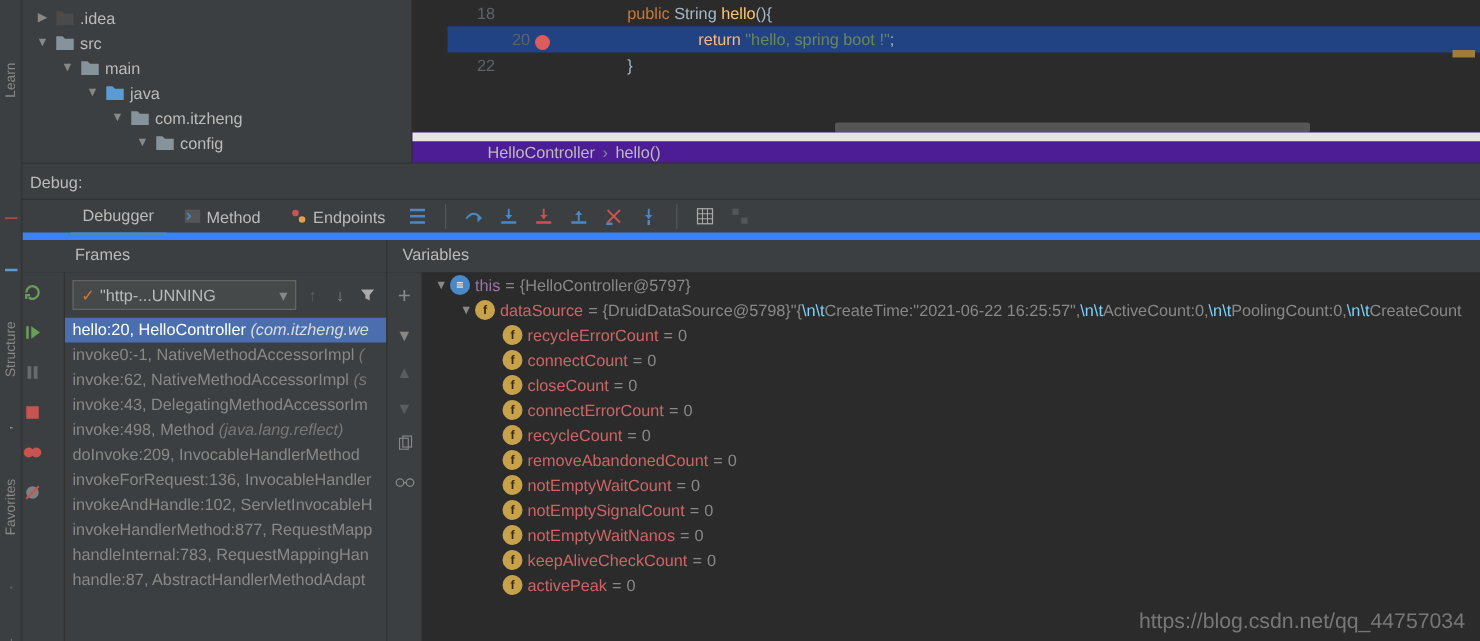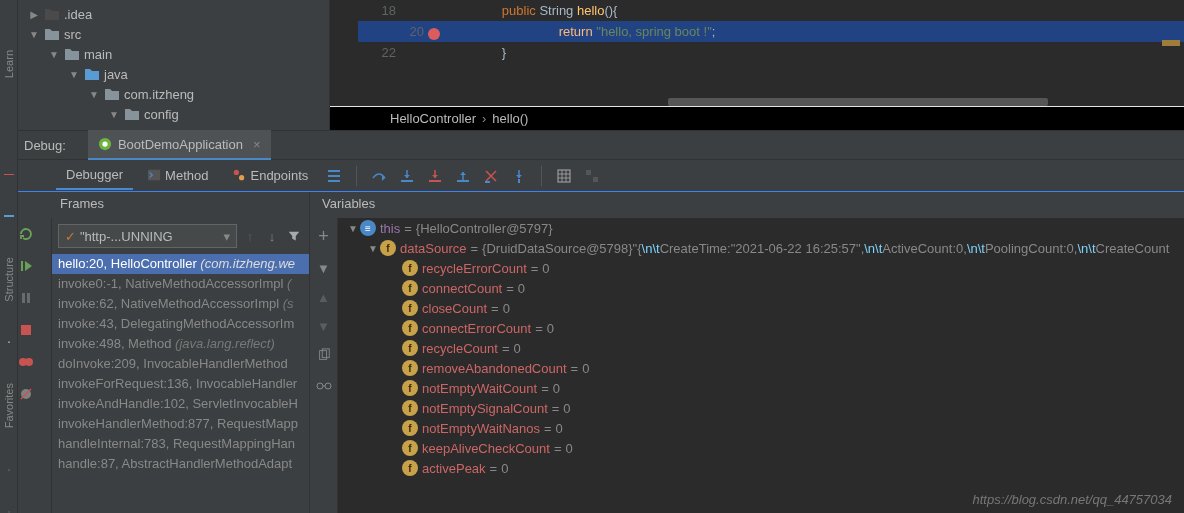--- a/index.html
+++ b/index.html
@@ -27,7 +27,7 @@
 .method { color: #ffc66d; }
 .brace { color: #a9b7c6; }
 .string { color: #6a8759; }
-.breadcrumb { position: absolute; bottom: 0; left: 0; right: 0; height: 24px; background: #000000; border-top: 1px solid #e5e5e5; display: flex; align-items: center; padding-left: 60px; color: #bbb; font-size: 12px; }
+.breadcrumb { position: absolute; bottom: 0; left: 0; right: 0; height: 24px; background: #4c1d95; border-top: 7px solid #e5e5e5; display: flex; align-items: center; padding-left: 60px; color: #bbb; font-size: 12px; }
 .breadcrumb .sep { color: #888; margin: 0 6px; }
 .minimap-hl { position: absolute; right: 4px; top: 40px; width: 18px; height: 6px; background: #9e7c3b; }
 .scrollbar-h { position: absolute; left: 338px; bottom: 24px; width: 380px; height: 8px; background: #565656; border-radius: 2px; }

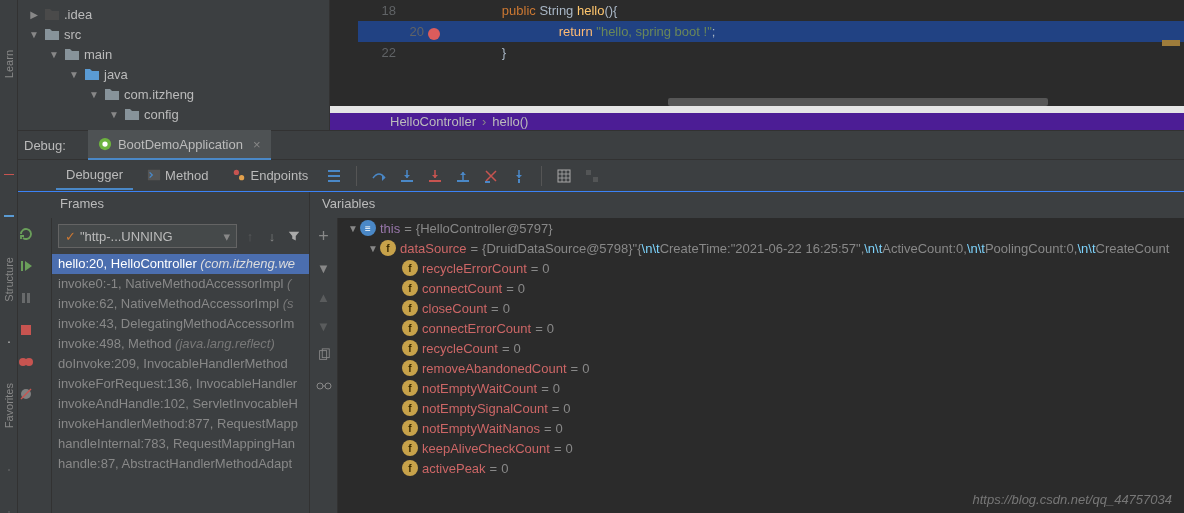--- a/index.html
+++ b/index.html
@@ -187,16 +187,6 @@
 
 <div class="debug-header">
   <span class="title">Debug:</span>
-  <div class="tab">
-    <span class="tab-icon">
-      <svg viewBox="0 0 16 16">
-          <circle cx="8" cy="8" r="7" fill="#6db33f"></circle>
-          <circle cx="8" cy="8" r="3" fill="#fff"></circle>
-        </svg>
-    </span>
-    <span>BootDemoApplication</span>
-    <span class="close-x">×</span>
-  </div>
 </div>
 
 <div class="toolbar">

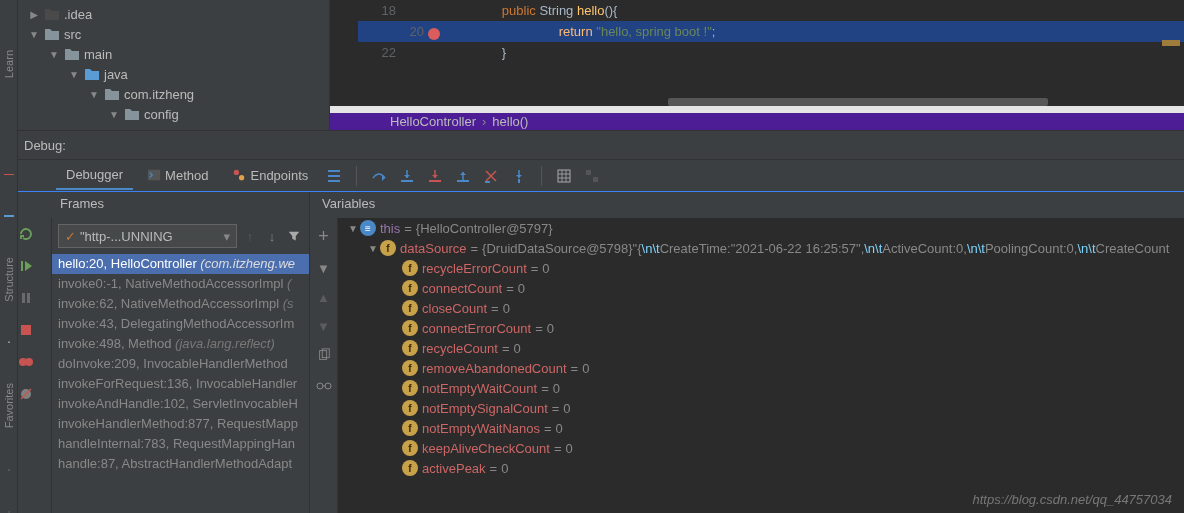--- a/index.html
+++ b/index.html
@@ -42,7 +42,7 @@
 .debug-header .tab-icon { width: 14px; height: 14px; position: relative; }
 .debug-header .close-x { color: #888; margin-left: 4px; cursor: pointer; }
 
-.toolbar { height: 32px; background: #3c3f41; border-bottom: 1px solid #3b82f6; display: flex; align-items: center; padding-left: 56px; gap: 4px; }
+.toolbar { height: 32px; background: #3c3f41; border-bottom: 6px solid #3b82f6; display: flex; align-items: center; padding-left: 56px; gap: 4px; }
 .toolbar .tab-btn { padding: 6px 10px; color: #bbb; cursor: pointer; }
 .toolbar .tab-btn.active { border-bottom: 2px solid #4a88c7; }
 .toolbar .ico-btn { width: 24px; height: 24px; display: flex; align-items: center; justify-content: center; cursor: pointer; }

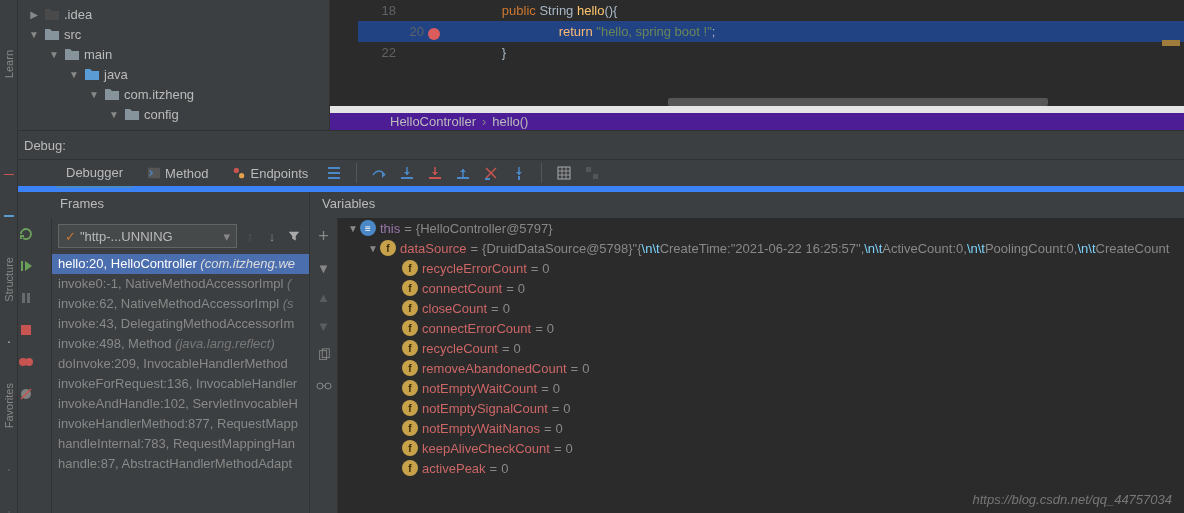--- a/index.html
+++ b/index.html
@@ -85,7 +85,7 @@
 .var-val { color: #888; }
 .var-esc { color: #7dd3fc; }
 
-.watermark { position: absolute; right: 12px; bottom: 6px; color: #777; font-size: 13px; font-style: italic; }
+.watermark { position: absolute; right: 12px; bottom: 6px; color: #777; font-size: 17px; }
 </style>
 </head>
 <body>

